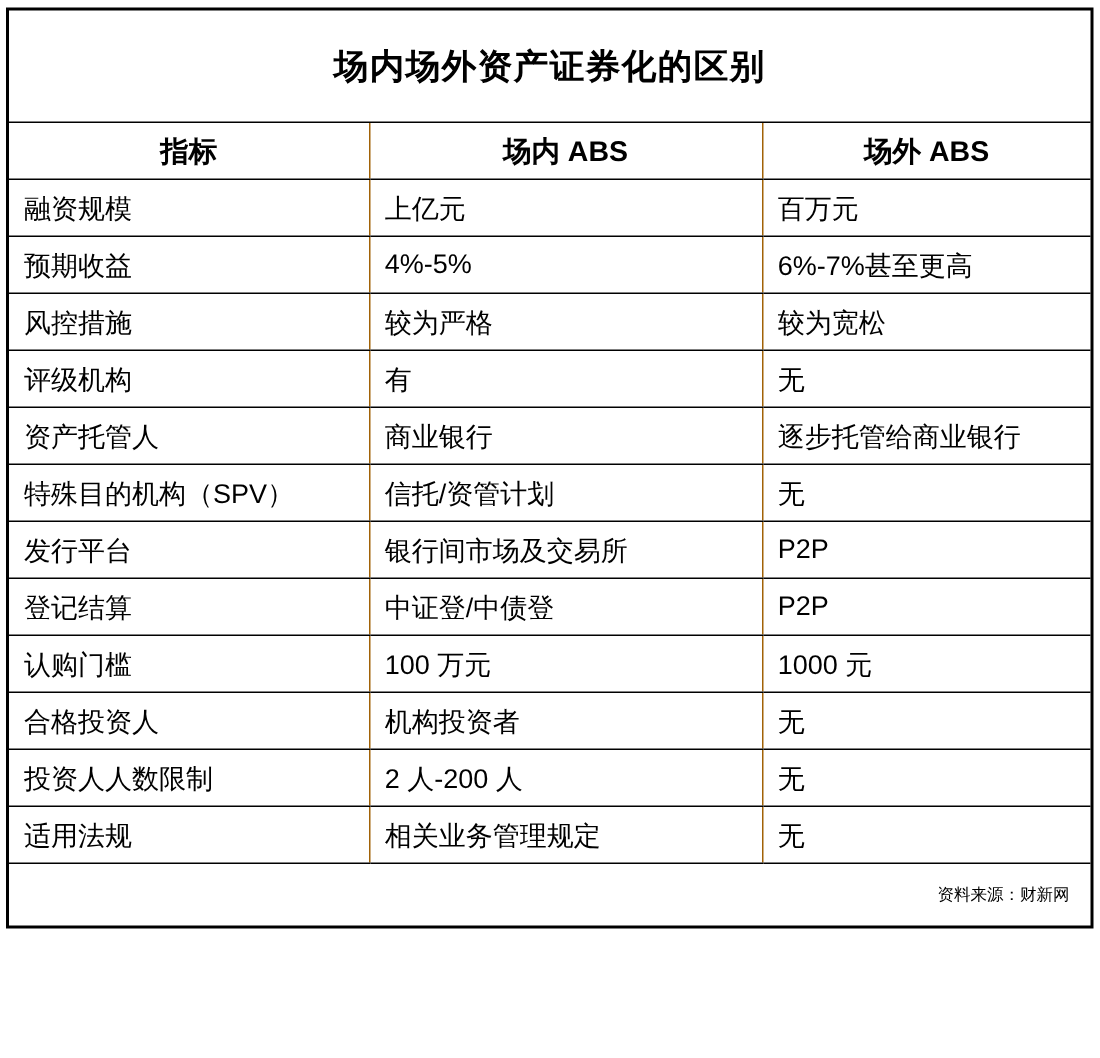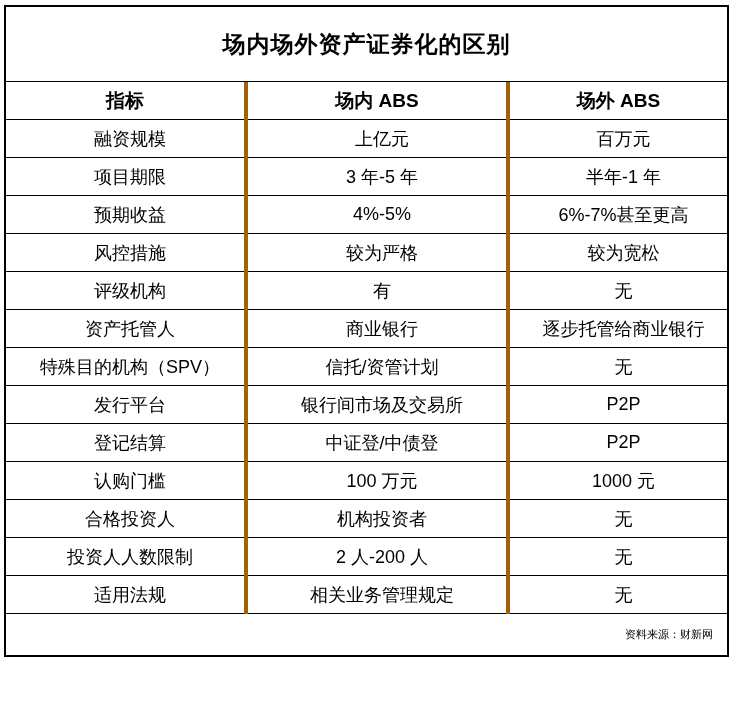--- a/index.html
+++ b/index.html
@@ -55,7 +55,7 @@
     text-align: center;
   }
   table.cmp th + th, table.cmp td + td {
-    border-left: 4px solid #a16207;
+    border-left: 1px solid #a16207;
   }
   table.cmp td {
     text-align: center;

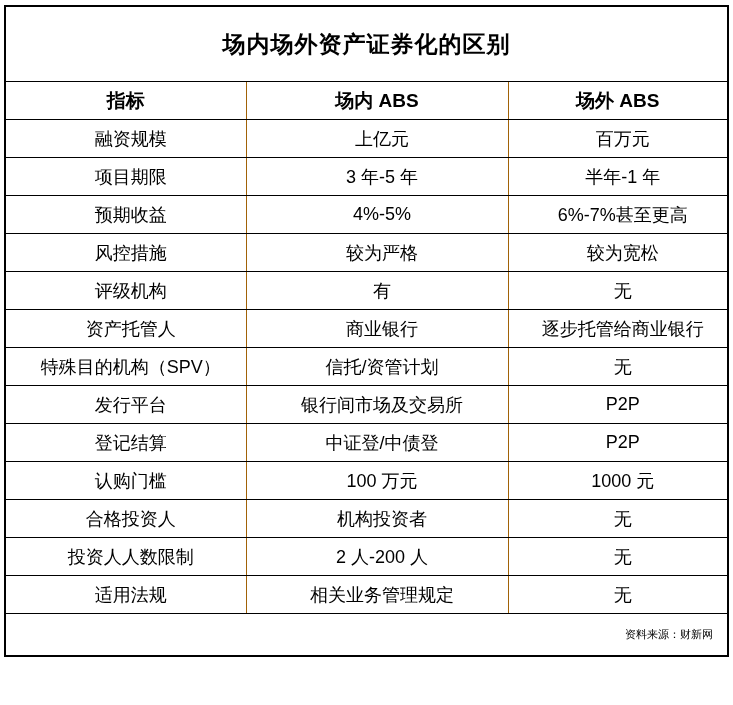--- a/index.html
+++ b/index.html
@@ -58,7 +58,7 @@
     border-left: 1px solid #a16207;
   }
   table.cmp td {
-    text-align: center;
+    text-align: left;
     padding-left: 10px;
     font-weight: normal;
   }

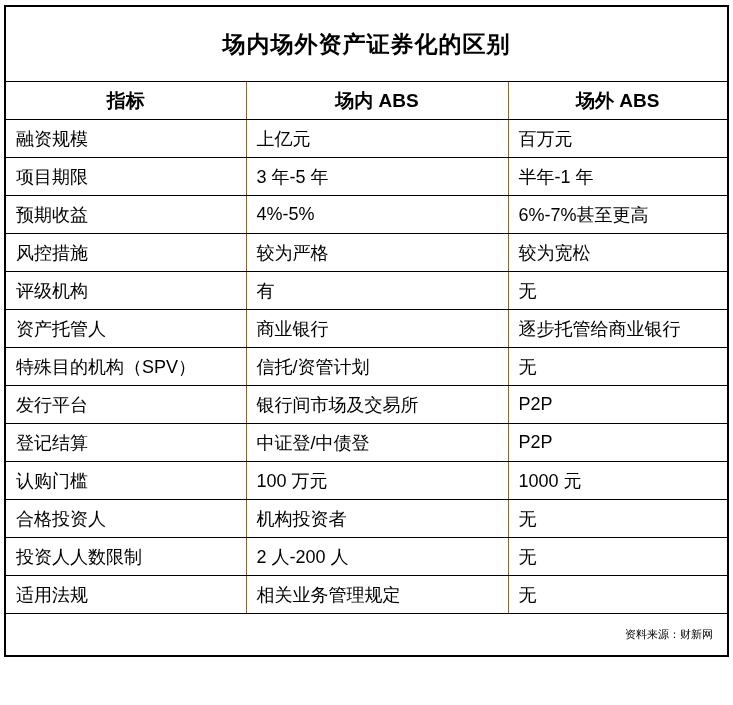--- a/index.html
+++ b/index.html
@@ -99,11 +99,6 @@
             <td>百万元</td>
           </tr>
           <tr>
-            <td>项目期限</td>
-            <td>3 年-5 年</td>
-            <td>半年-1 年</td>
-          </tr>
-          <tr>
             <td>预期收益</td>
             <td>4%-5%</td>
             <td>6%-7%甚至更高</td>

